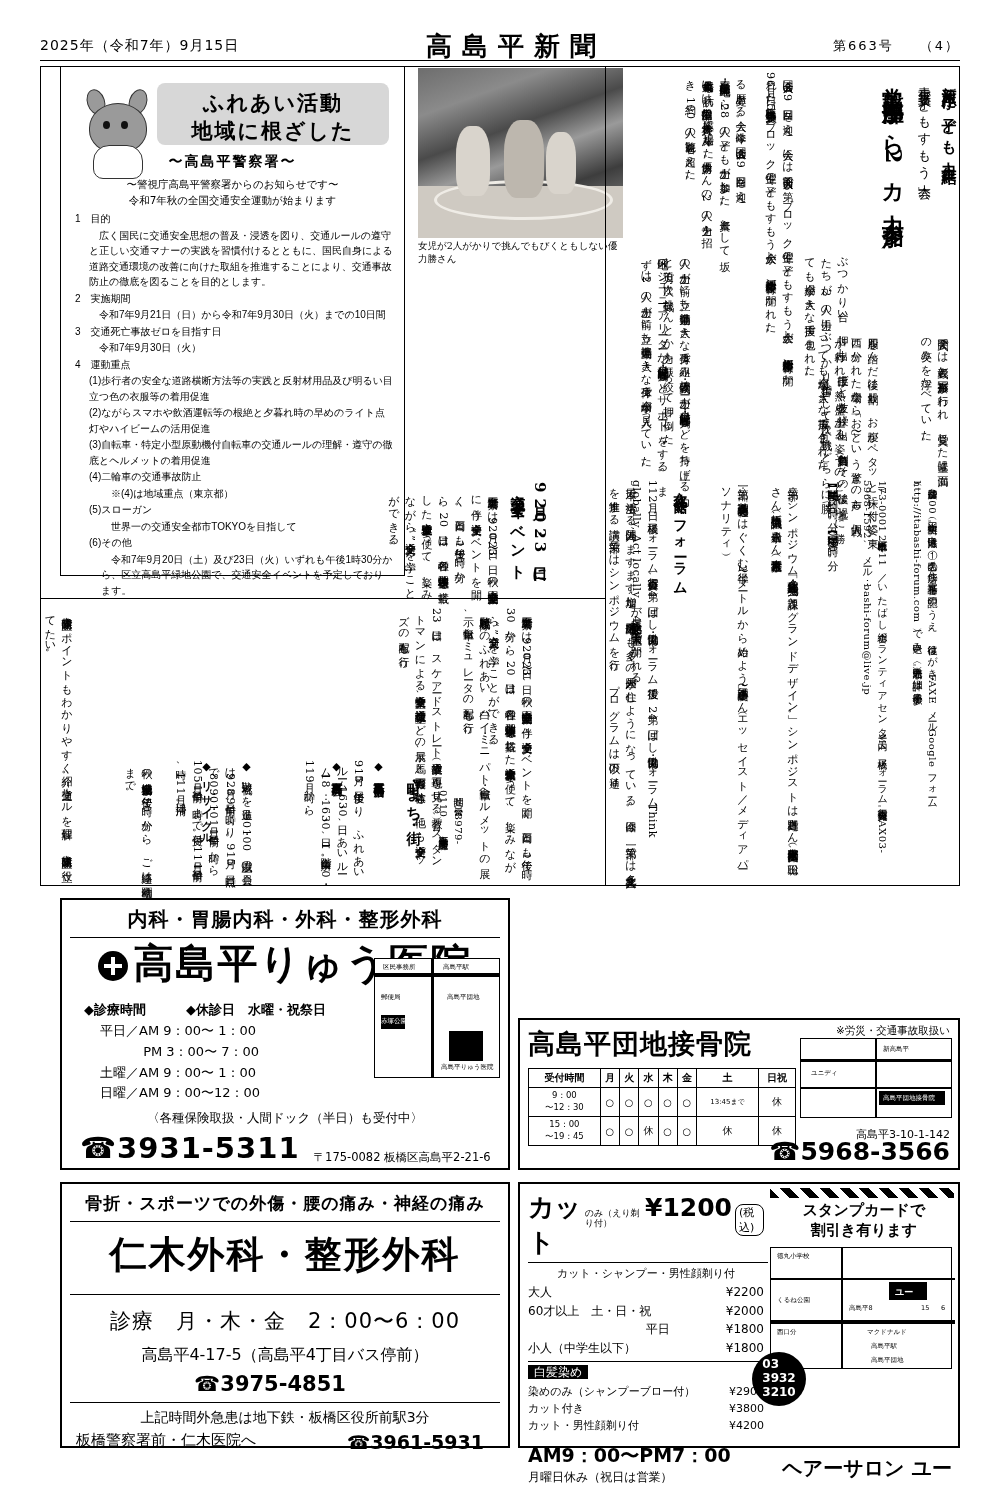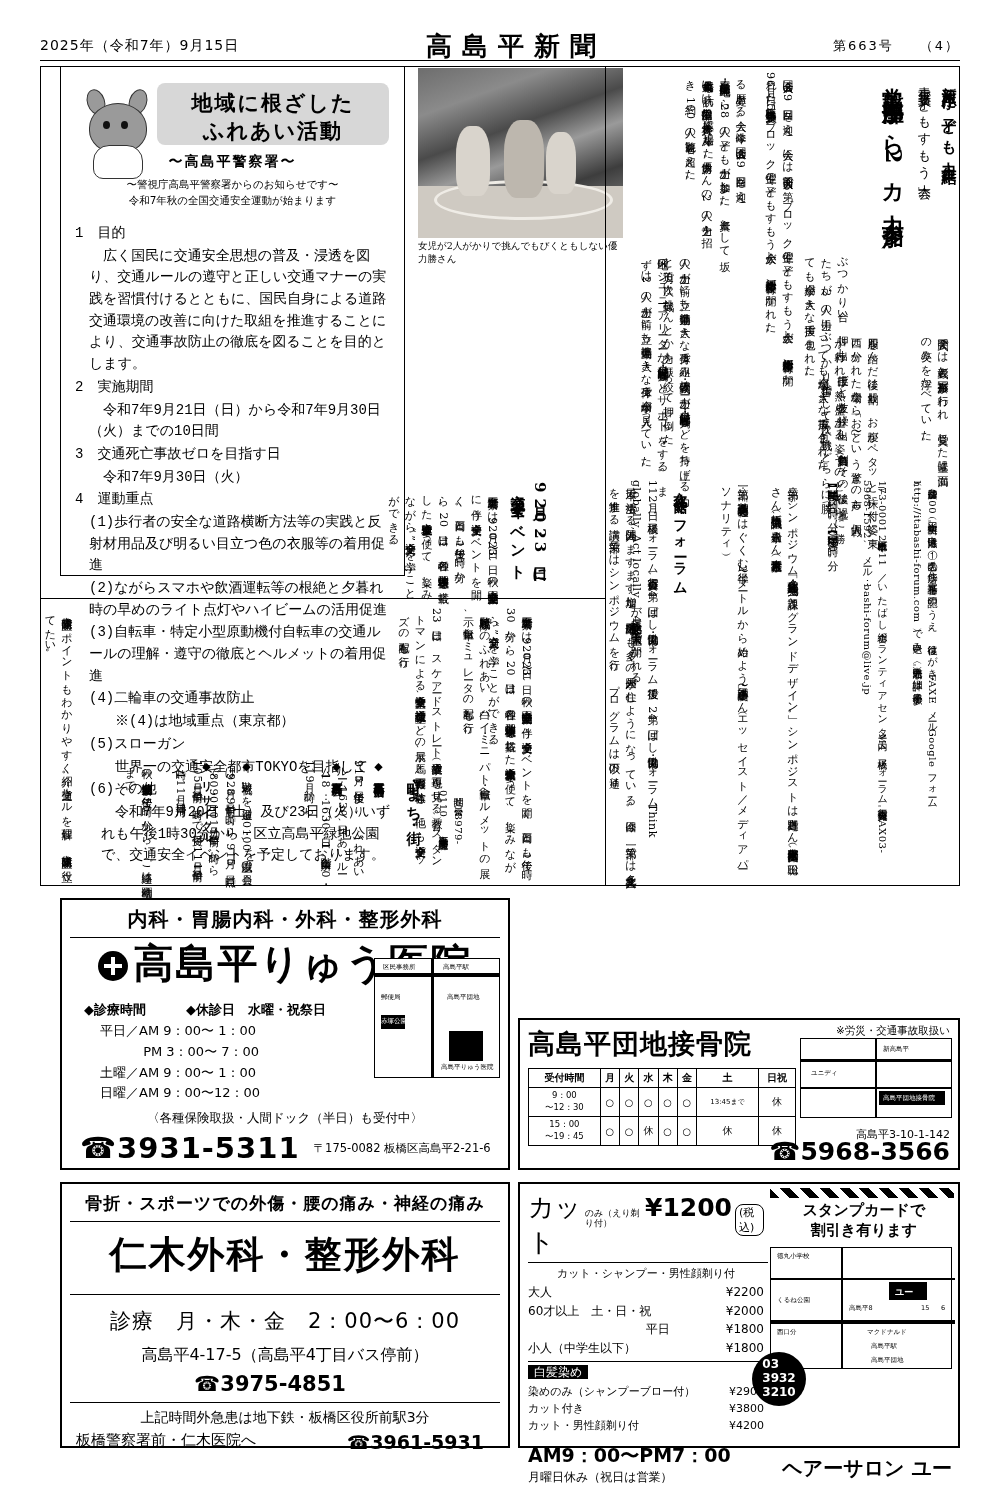--- a/index.html
+++ b/index.html
@@ -112,8 +112,8 @@
       <div class="body"></div>
     </div>
     <div class="pb-title">
+      <span>ふれあい活動</span>
       <span>地域に根ざした</span>
-      <span>ふれあい活動</span>
     </div>
     <div class="pb-sub">〜高島平警察署〜</div>
     <div class="pb-note">

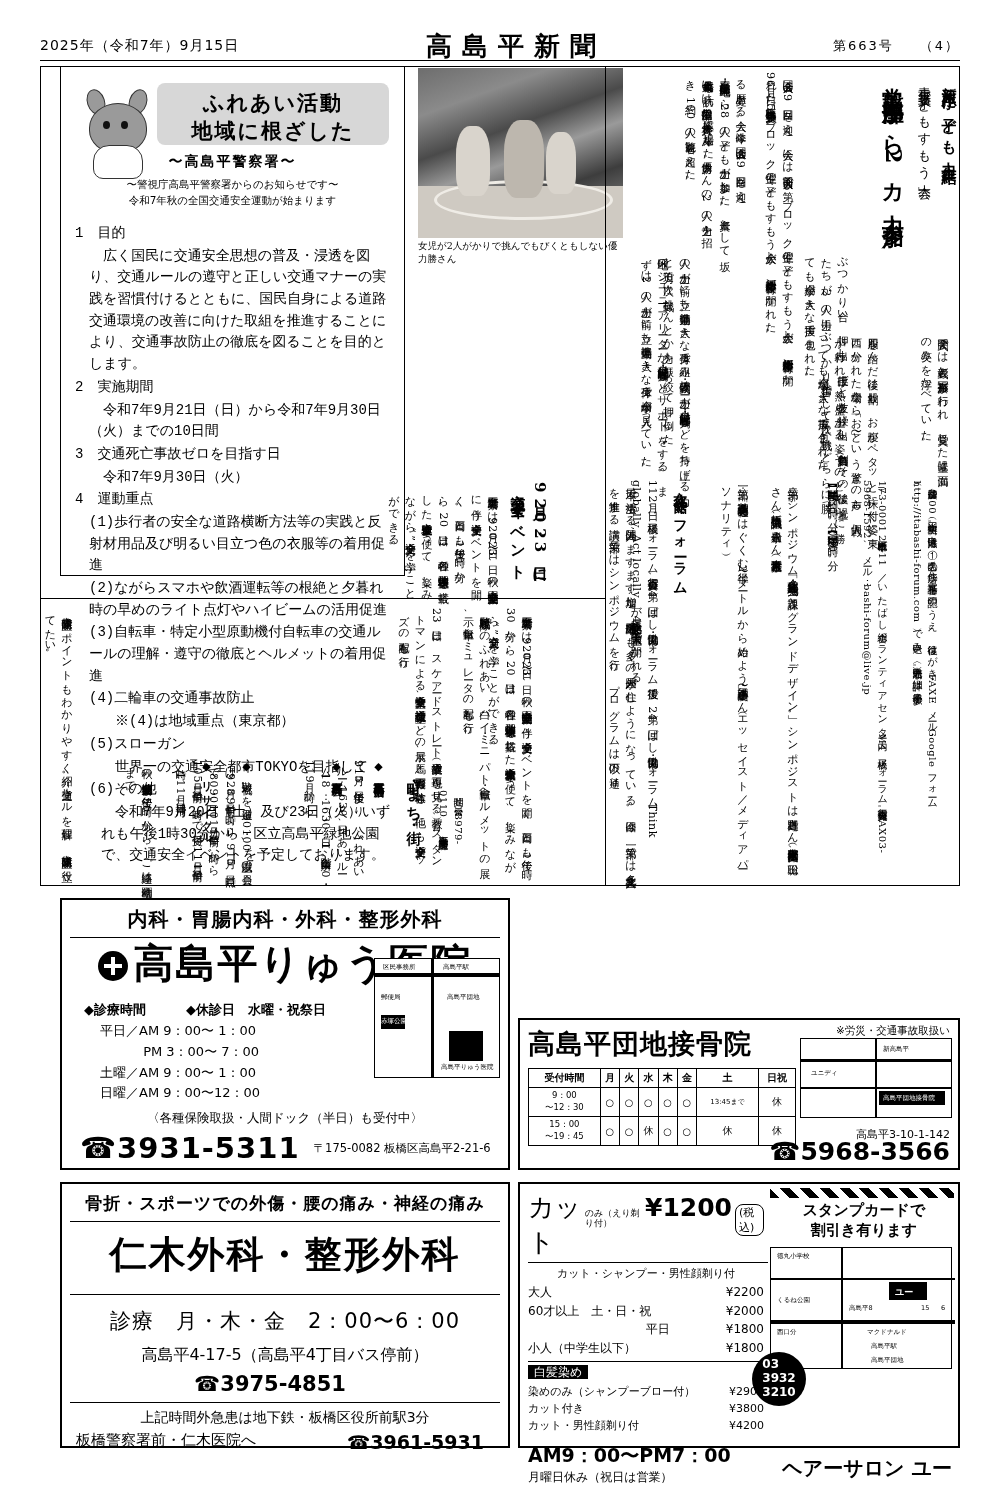--- a/index.html
+++ b/index.html
@@ -36,7 +36,7 @@
   .pb-title span:first-child{padding-top:6px;}
   .pb-sub{position:absolute;left:0;top:86px;width:100%;text-align:center;font-size:14px;font-weight:bold;letter-spacing:2px;}
   .pb-note{position:absolute;left:0;top:110px;width:100%;text-align:center;font-size:10.5px;line-height:1.5;}
-  .pb-body{position:absolute;left:14px;top:156px;width:318px;font-size:14px;line-height:1.55;font-family:Liberation Mono, monospace;}
+  .pb-body{position:absolute;left:14px;top:144px;width:318px;font-size:10px;line-height:1.55;font-family:Liberation Sans, sans-serif;}
   .pb-body p{margin:0 0 1px 0;}
   .pb-body .ind{padding-left:14px;}
   .pb-body .ind2{padding-left:26px;}

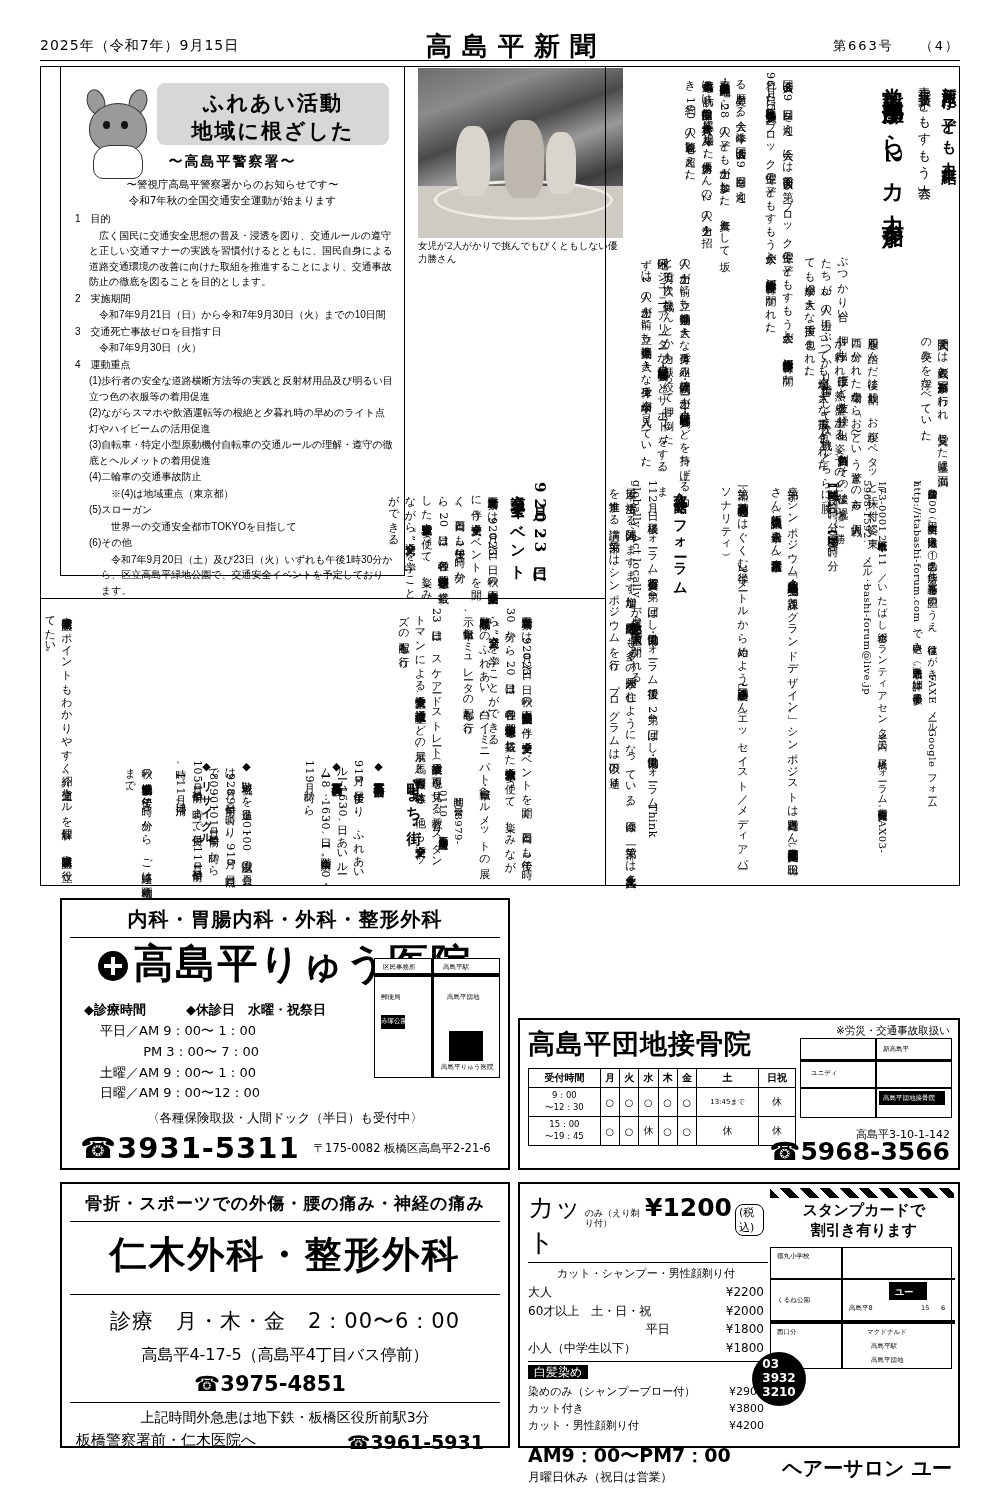--- a/index.html
+++ b/index.html
@@ -212,7 +212,7 @@
       <div>日曜／AM 9：00〜12：00</div>
     </div>
     <div style="text-align:center;font-size:12.5px;margin-top:6px;">〈各種保険取扱・人間ドック（半日）も受付中〉</div>
-    <div style="display:flex;align-items:center;gap:14px;margin-left:18px;margin-top:4px;">
+    <div style="display:flex;align-items:flex-end;gap:14px;margin-left:18px;margin-top:4px;">
       <span class="phone">☎3931-5311</span>
       <span style="font-size:11.5px;">〒175-0082 板橋区高島平2-21-6</span>
     </div>

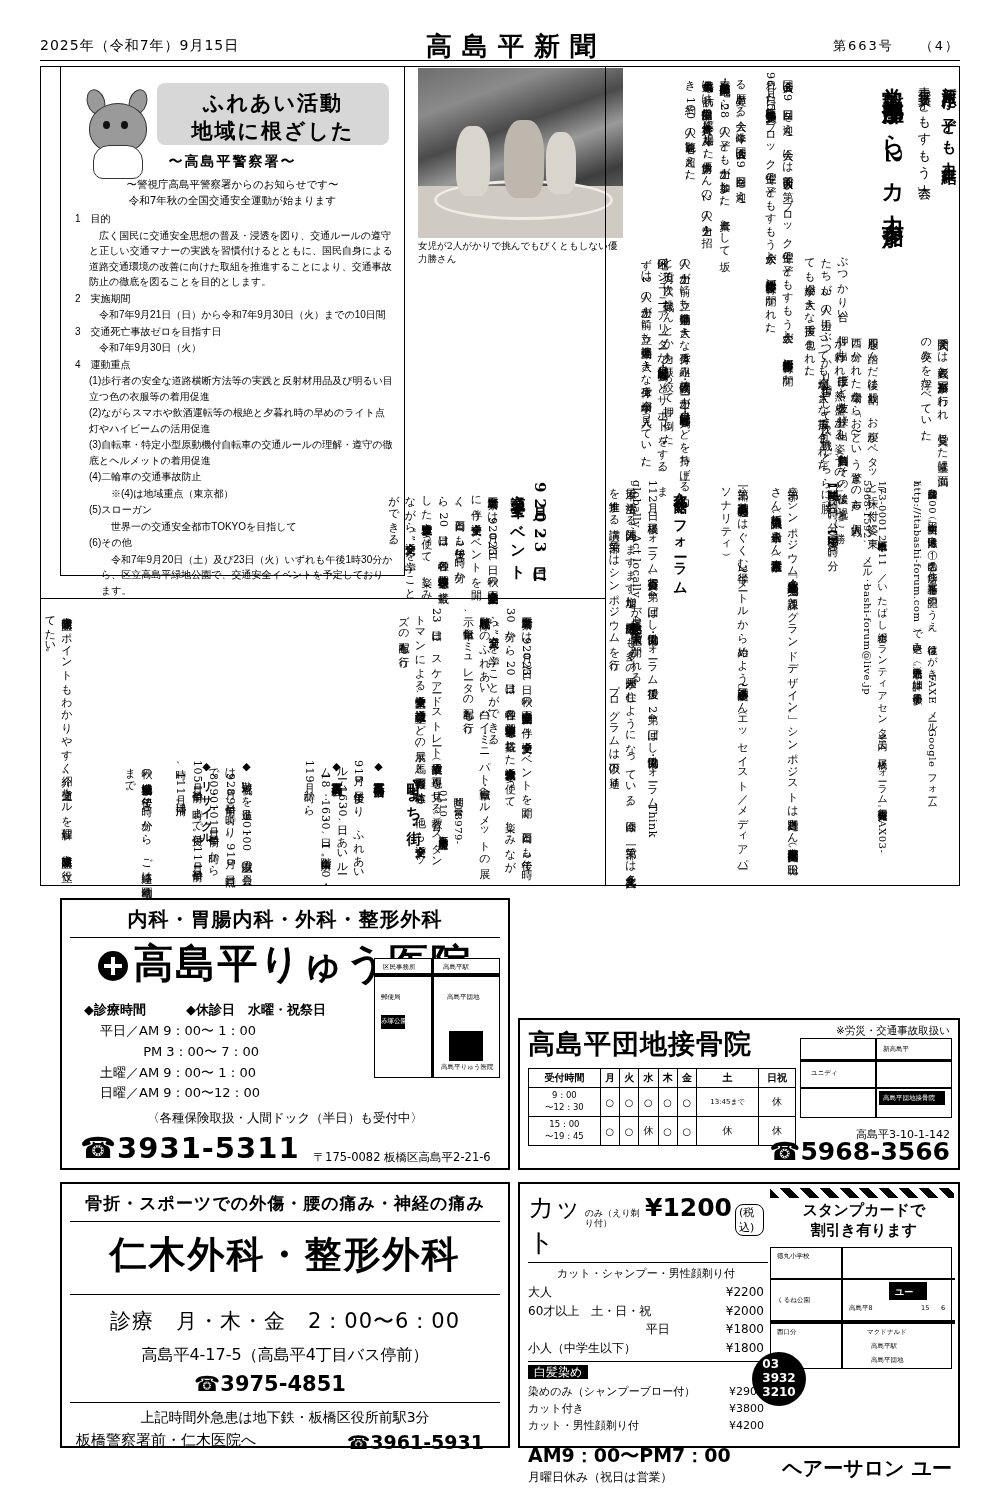--- a/index.html
+++ b/index.html
@@ -76,7 +76,7 @@
   table.sched{border-collapse:collapse;font-size:10px;width:100%;}
   table.sched td,table.sched th{border:1px solid #000;text-align:center;padding:2px 0;}
 
-  .cut-title{font-size:26px;font-weight:normal;}
+  .cut-title{font-size:26px;font-weight:bold;}
   .price-list{font-size:12px;line-height:1.55;}
   .price-list .row{display:flex;justify-content:space-between;}
   .stampband{background:repeating-linear-gradient(45deg,#000 0 7px,#fff 7px 14px);}

